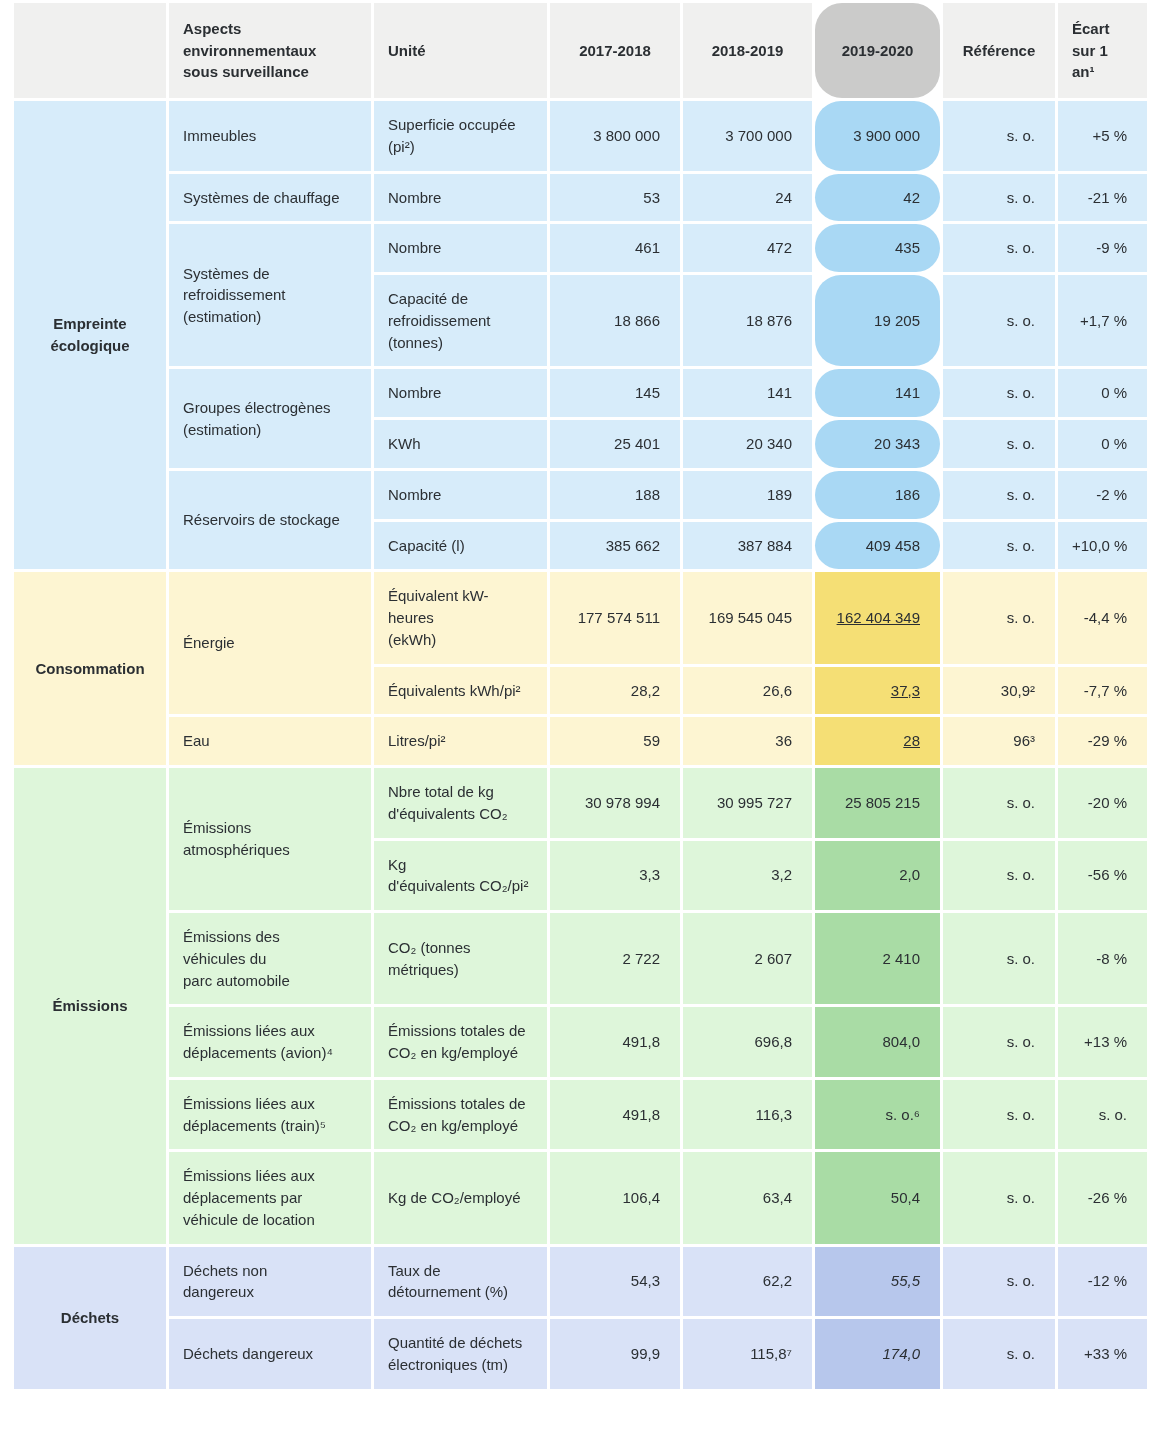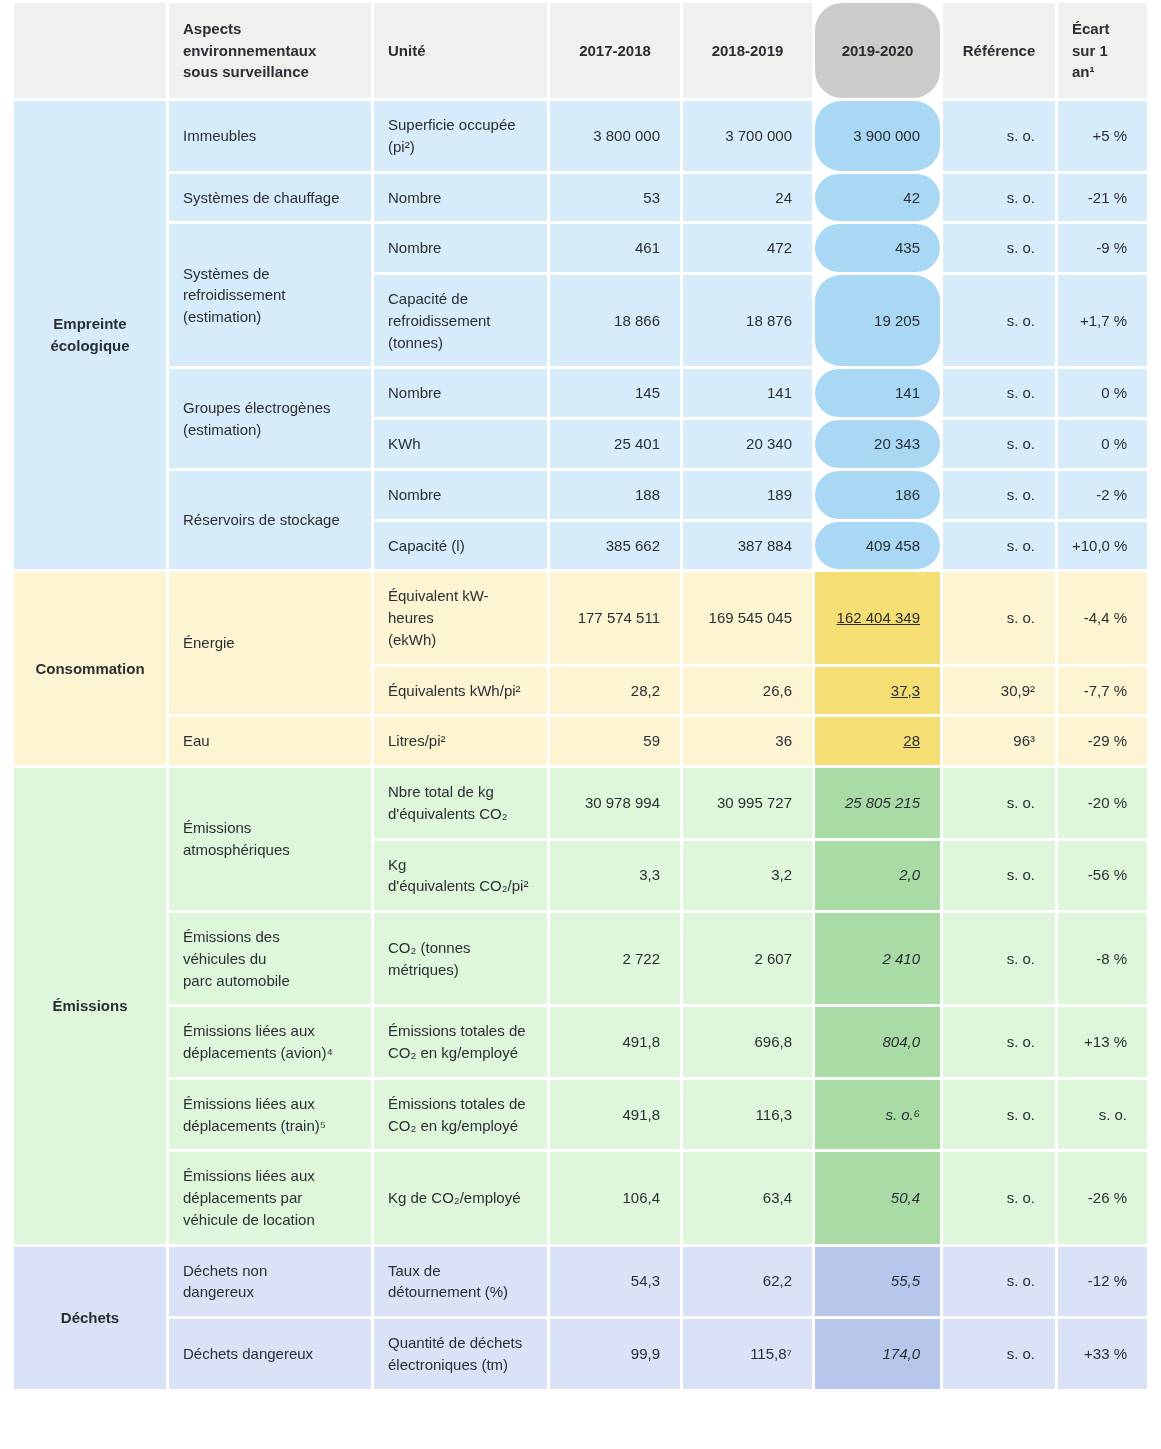--- a/index.html
+++ b/index.html
@@ -25,7 +25,7 @@
   .num{text-align:right;white-space:nowrap;padding-right:20px;}
   .pale-blue{background:var(--blue-pale);}   .hi-blue{background:var(--blue-highlight);border-radius:26px;}
   .pale-yellow{background:var(--yellow-pale);} .hi-yellow{background:var(--yellow-highlight);text-decoration:underline;}
-  .pale-green{background:var(--green-pale);}  .hi-green{background:var(--green-highlight);font-style:italic;}
+  .pale-green{background:var(--green-pale);}  .hi-green{background:var(--green-highlight);}
   .pale-purple{background:var(--purple-pale);} .hi-purple{background:var(--purple-highlight);font-style:italic;}
 </style>
 </head>

